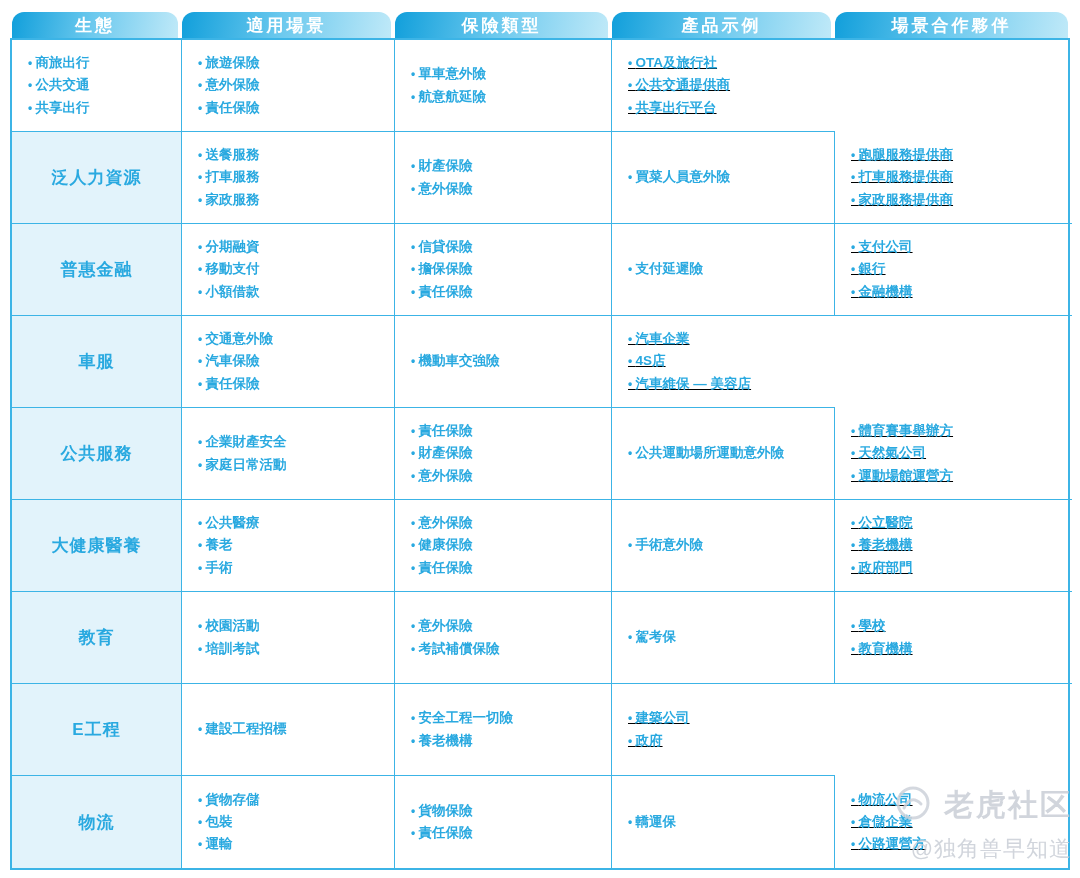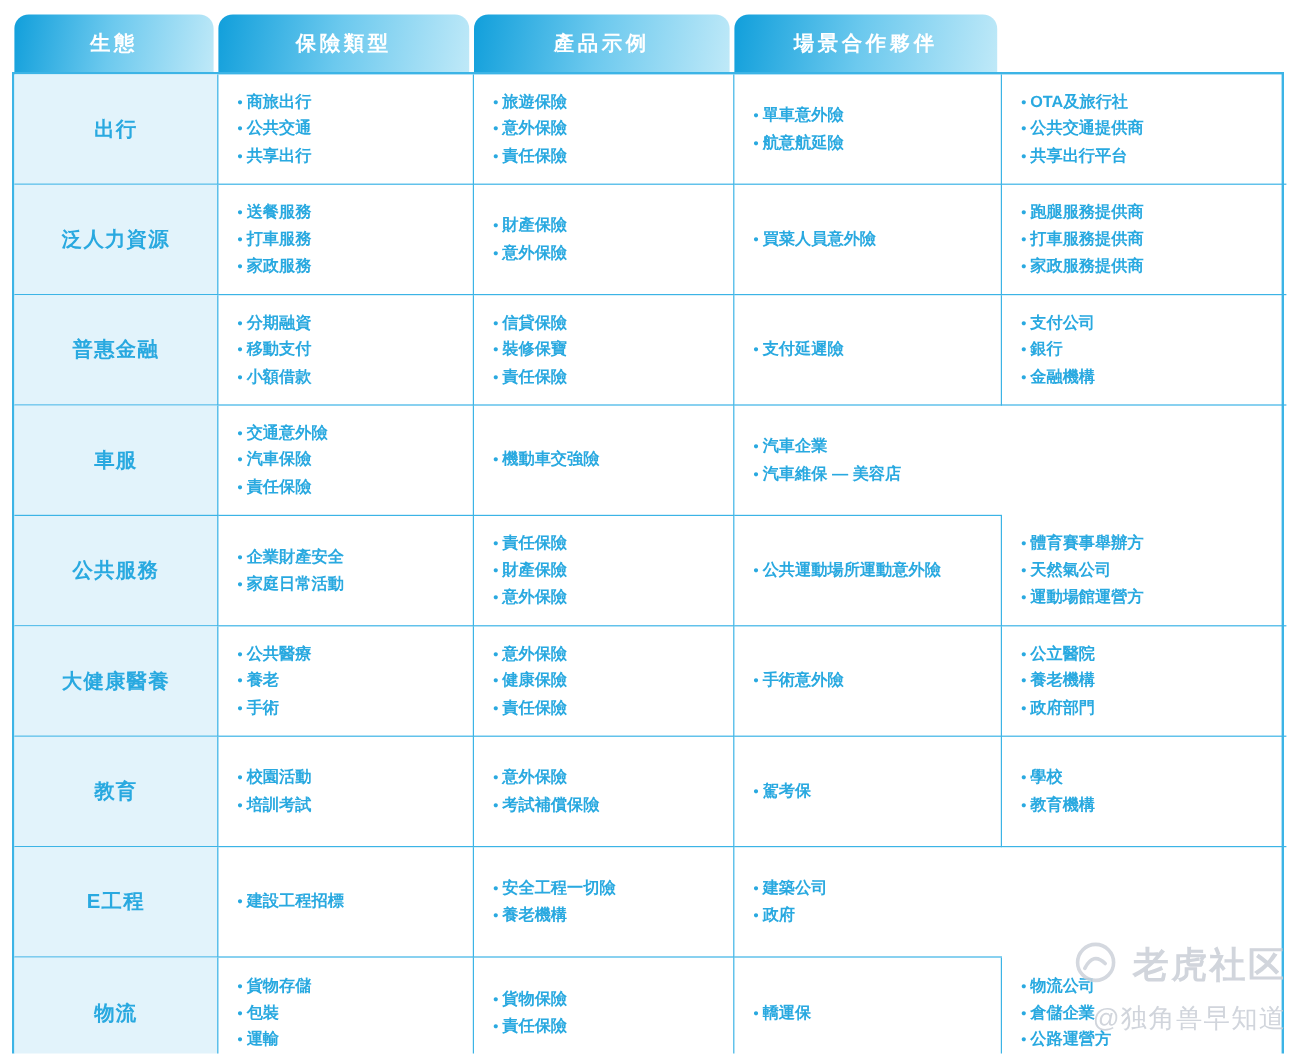--- a/index.html
+++ b/index.html
@@ -19,7 +19,7 @@
   }
   .table-wrap{position:absolute;left:10px;top:12px;width:1060px;}
   .grid-cols{display:grid;grid-template-columns:170px 213px 217px 223px 237px;}
-  .header-row{height:48px;}
+  .header-row{height:26px;}
   .header-cell{
     margin:0 2px;
     border-radius:12px 12px 0 0;

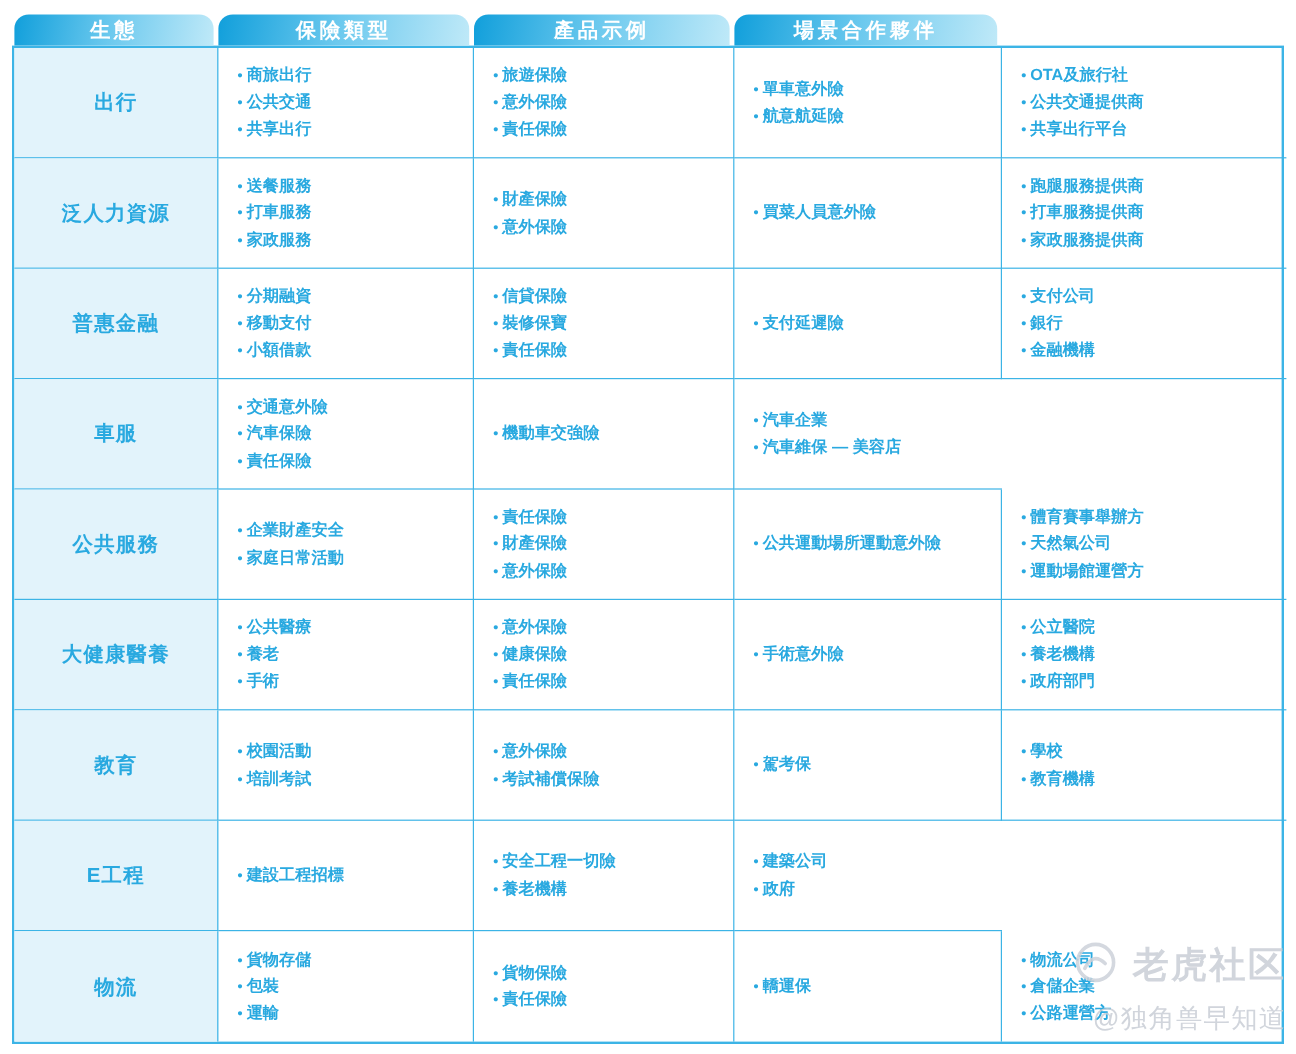--- a/index.html
+++ b/index.html
@@ -59,6 +59,7 @@
 <div class="table-wrap">
   <div class="header-row grid-cols">
     <div class="header-cell">生態</div>
+    <div class="header-cell">適用場景</div>
     <div class="header-cell">保險類型</div>
     <div class="header-cell">產品示例</div>
     <div class="header-cell">場景合作夥伴</div>

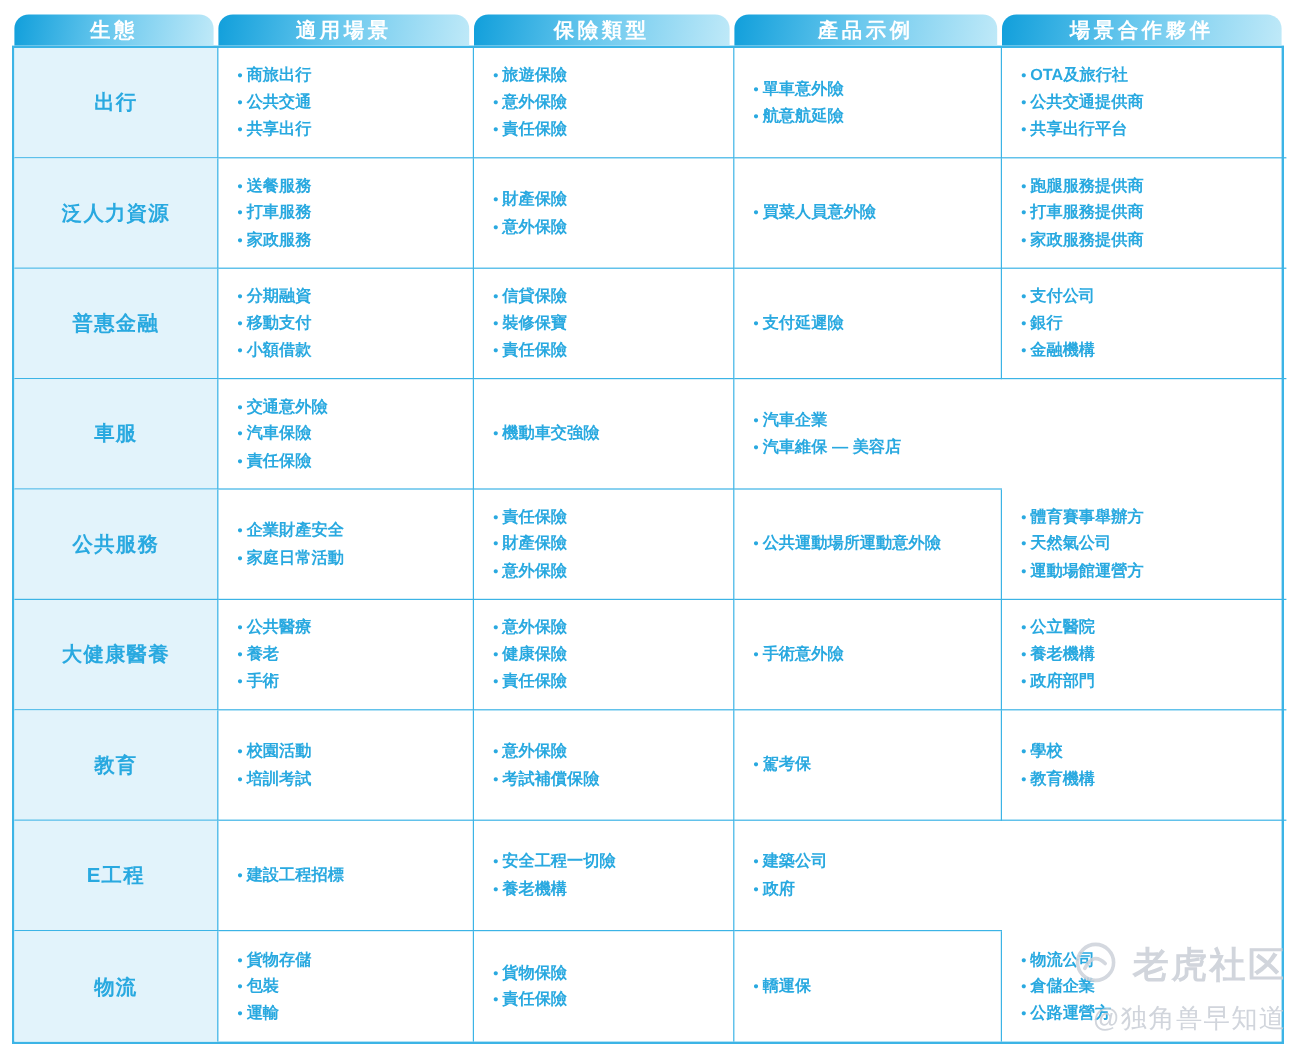--- a/index.html
+++ b/index.html
@@ -31,7 +31,7 @@
   .trow{min-height:92px;}
   .trow:not(:last-child) .cell{border-bottom:1.5px solid var(--border);}
   .cell{border-right:1.5px solid var(--border);display:flex;flex-direction:column;justify-content:center;}
-  .cell:last-child{border-right:none;}
+  .cell:last-child{border-right:none;text-decoration:underline;}
   .label-cell{
     background:var(--label-bg);
     color:var(--accent);font-weight:bold;font-size:17px;letter-spacing:1px;

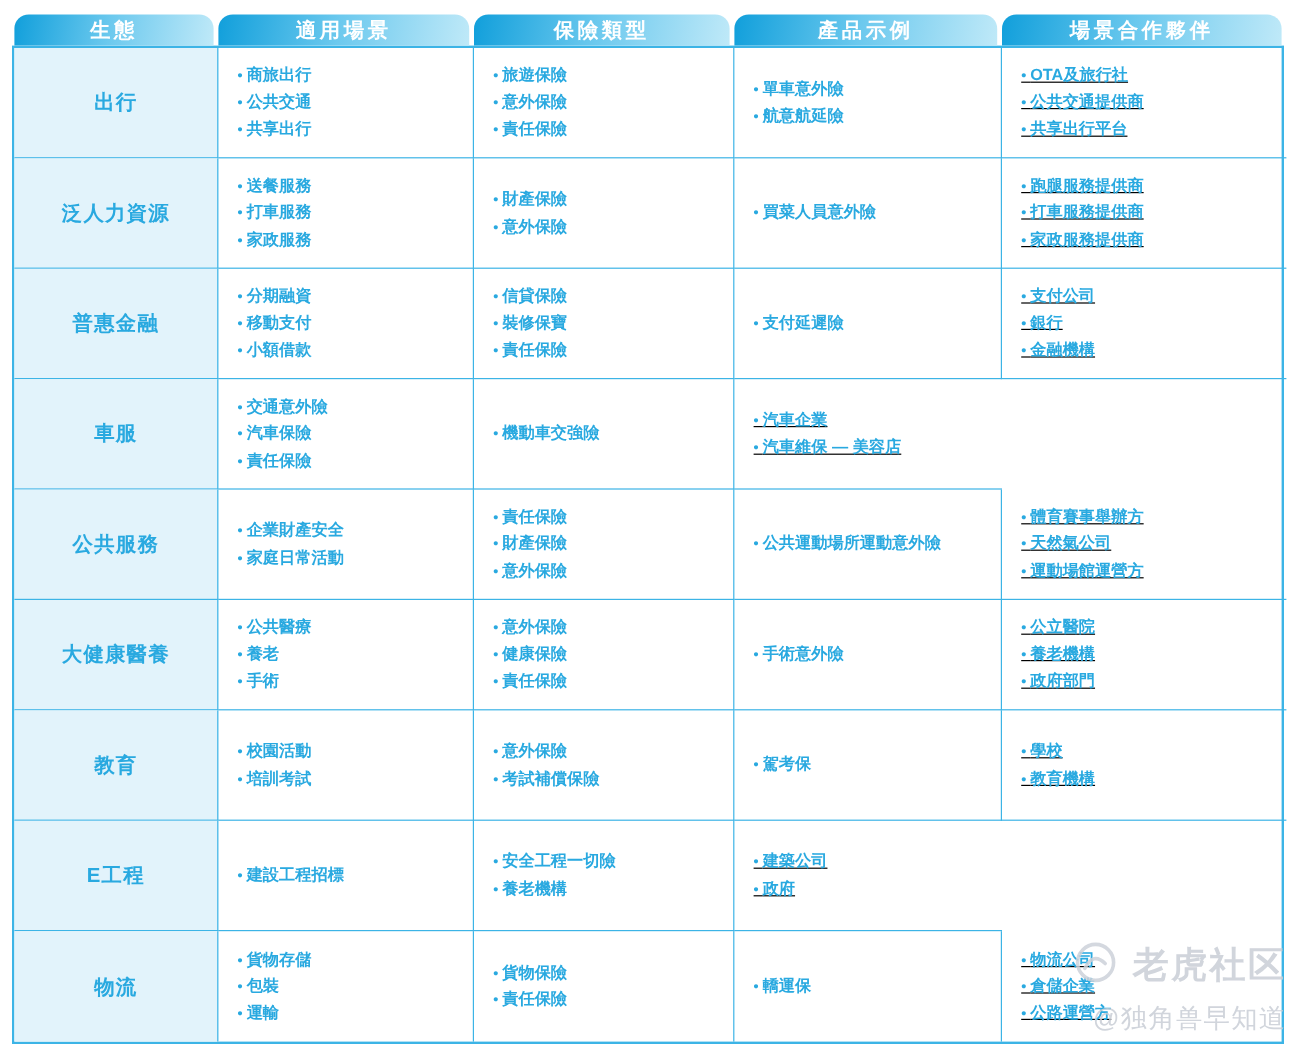--- a/index.html
+++ b/index.html
@@ -66,7 +66,6 @@
   </div>
   <div class="table-body">
       <div class="trow grid-cols">
-        <div class="cell label-cell">出行</div>
         <div class="cell list-cell">
           <ul>
             <li>商旅出行</li>

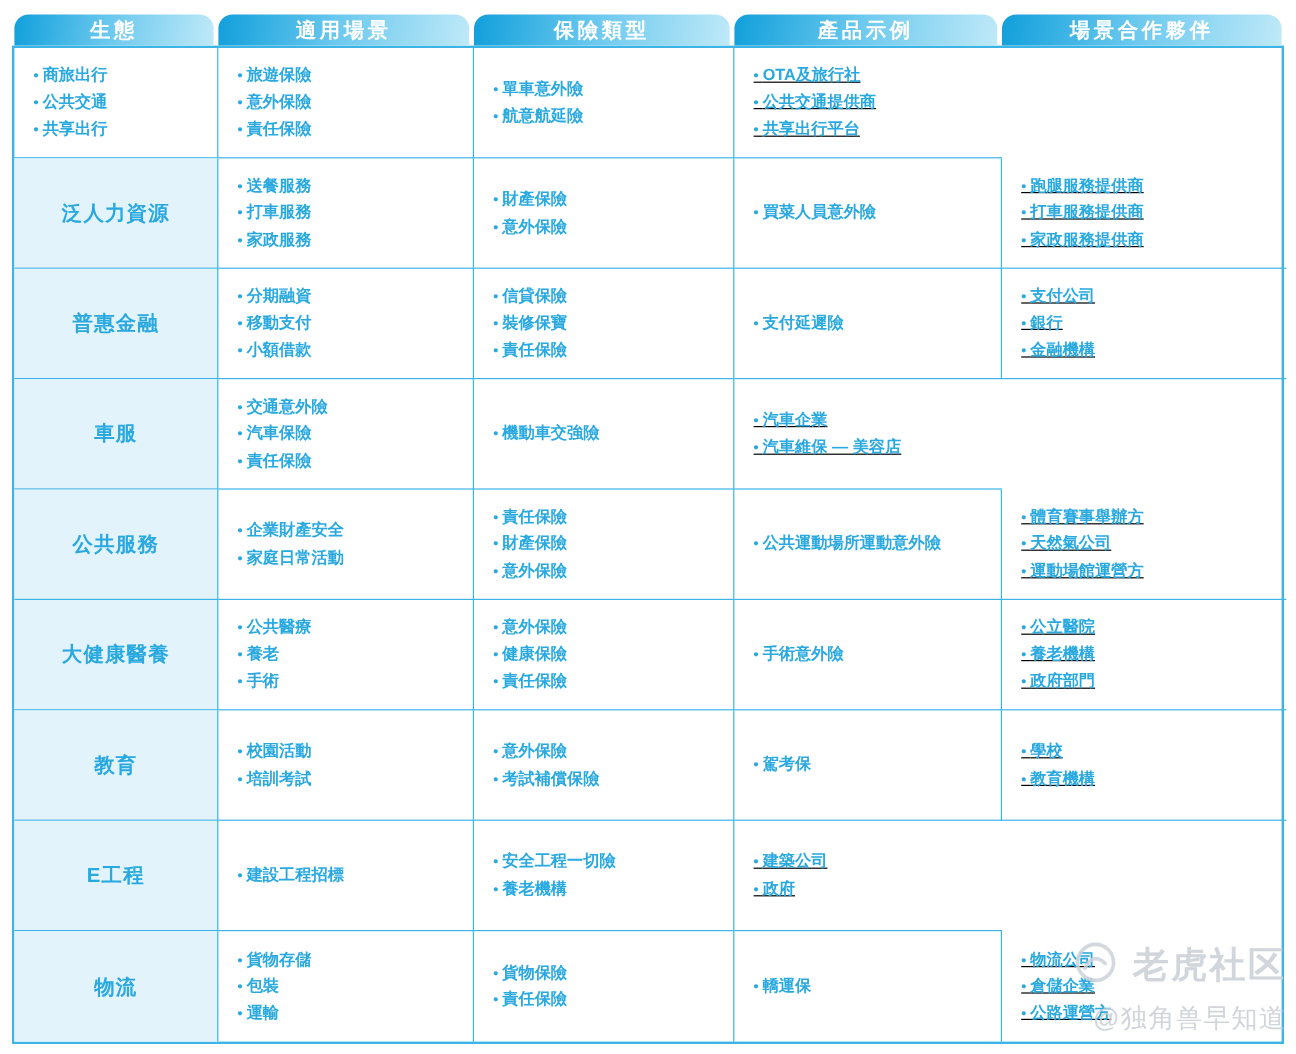--- a/index.html
+++ b/index.html
@@ -134,7 +134,7 @@
         <div class="cell list-cell">
           <ul>
             <li>信貸保險</li>
-            <li>裝修保寶</li>
+            <li>擔保保險</li>
             <li>責任保險</li>
           </ul>
         </div>

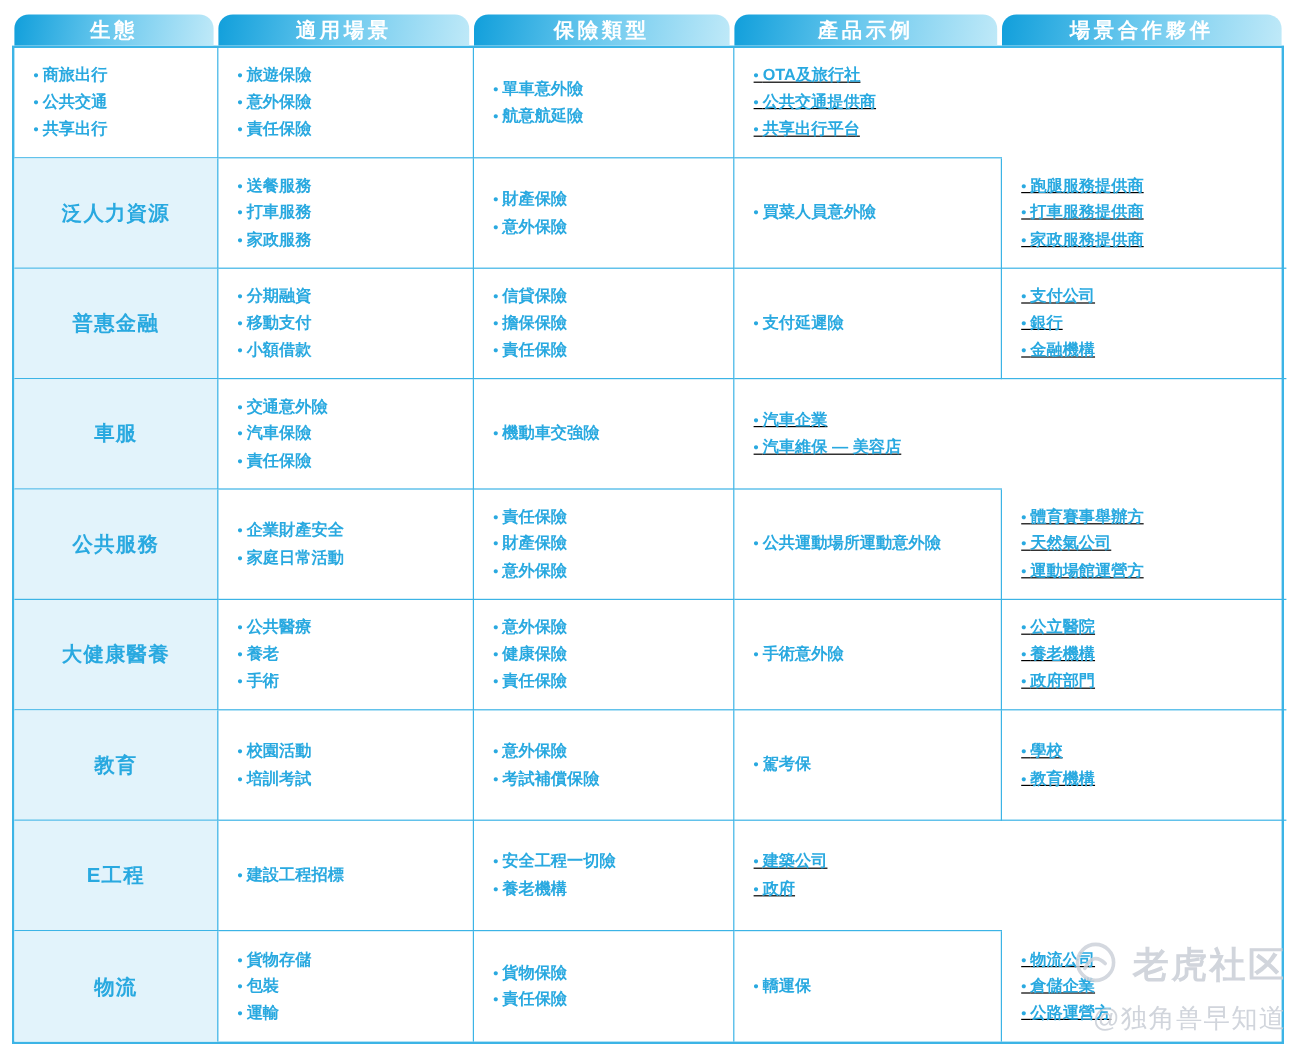--- a/index.html
+++ b/index.html
@@ -168,6 +168,7 @@
         <div class="cell list-cell">
           <ul>
             <li>汽車企業</li>
+            <li>4S店</li>
             <li>汽車維保 — 美容店</li>
           </ul>
         </div>

